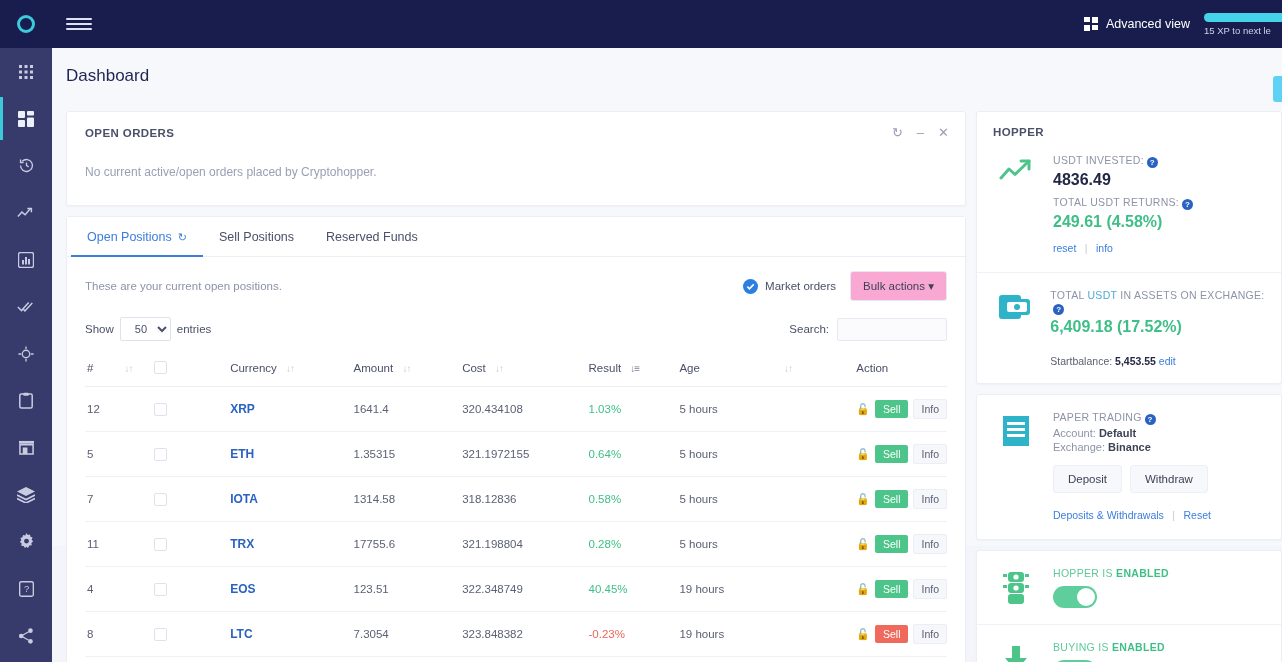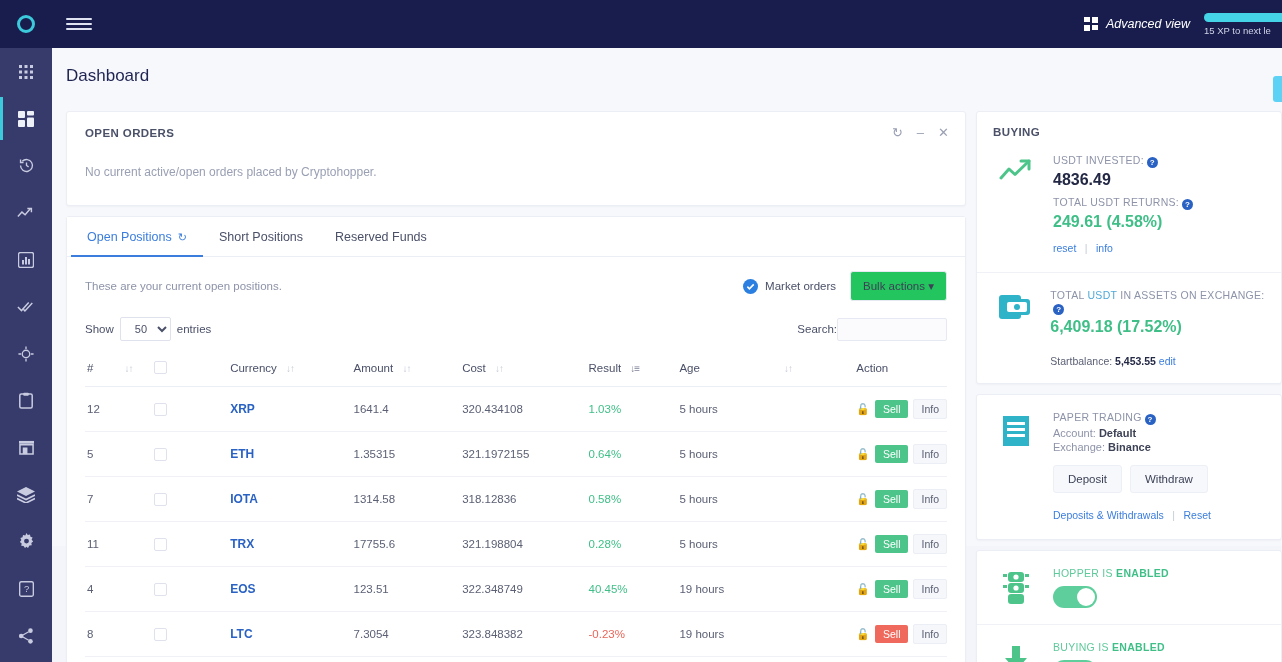--- a/index.html
+++ b/index.html
@@ -37,7 +37,6 @@
     display: flex; align-items: center; gap: 8px;
     color: #ffffff; font-size: 12.5px; cursor: pointer;
     padding-right: 14px;
-    font-style: italic;
   }
   .grid-icon { width: 14px; height: 14px; display: grid;
     grid-template-columns: 6px 6px; grid-template-rows: 6px 6px; gap: 2px; }

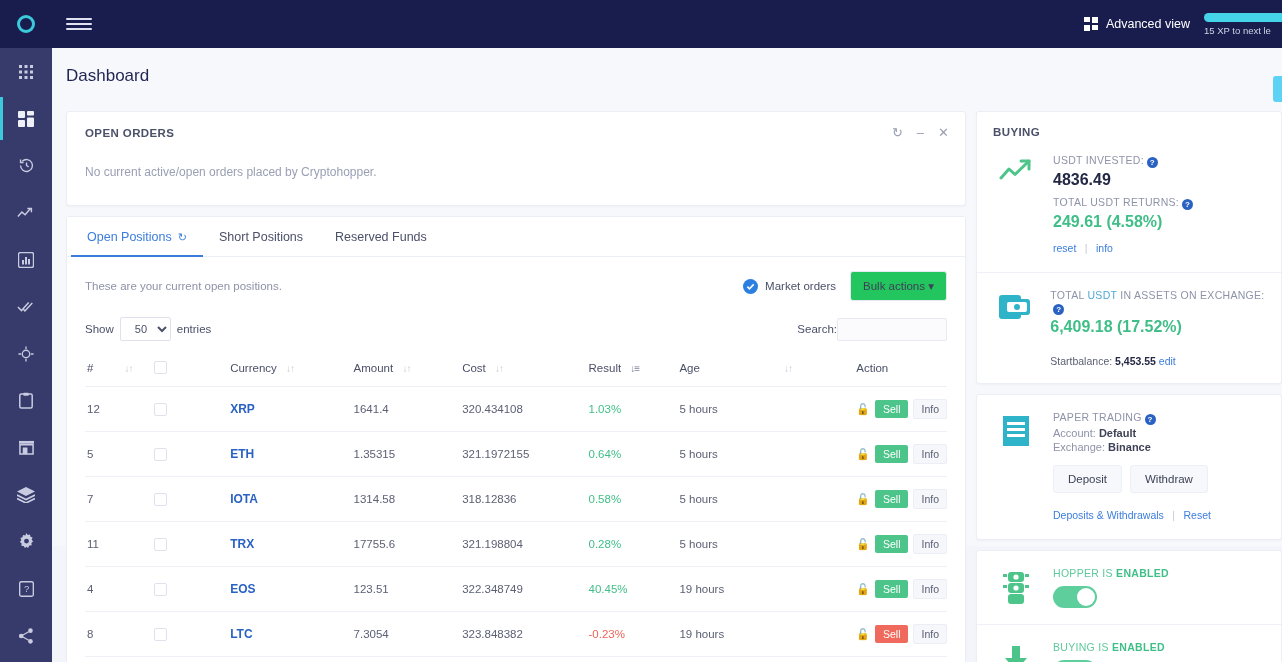--- a/index.html
+++ b/index.html
@@ -594,7 +594,7 @@
     <div class="col-right">
 
       <div class="card mb10">
-        <div class="st-head">BUYING</div>
+        <div class="st-head">HOPPER</div>
         <div class="st-block">
           <div class="st-ico">
             <svg width="34" height="24" viewBox="0 0 34 24" fill="none" stroke="#4dc58a" stroke-width="3" stroke-linecap="round" stroke-linejoin="round">

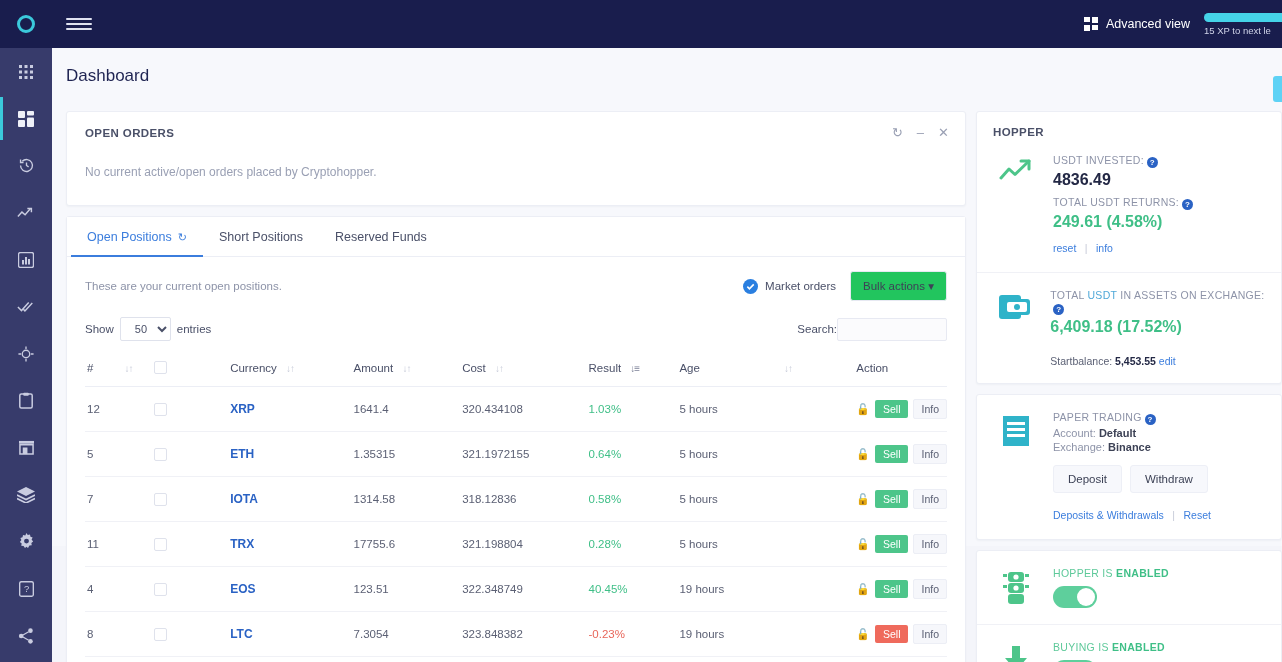--- a/index.html
+++ b/index.html
@@ -395,7 +395,7 @@
             <span>Open Positions</span>
             <span class="spin">↻</span>
           </div>
-          <div class="tab">Short Positions</div>
+          <div class="tab">Sell Positions</div>
           <div class="tab">Reserved Funds</div>
         </div>
 

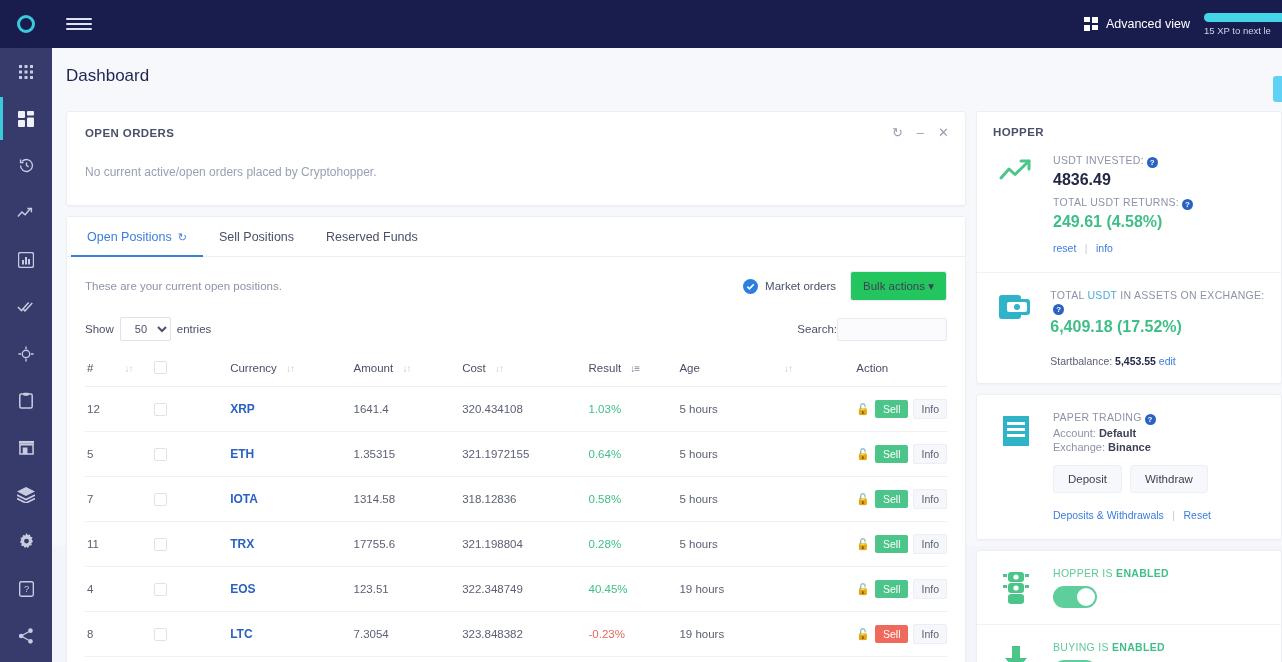--- a/index.html
+++ b/index.html
@@ -128,7 +128,7 @@
   }
   .check-circle svg { display: block; }
   .bulk-btn {
-    background: #22c55e; border: 1px solid #e7e9f2; border-radius: 3px;
+    background: #f9a8d4; border: 1px solid #e7e9f2; border-radius: 3px;
     font-size: 11.5px; color: #3d4256; padding: 7px 12px; cursor: pointer;
   }
 

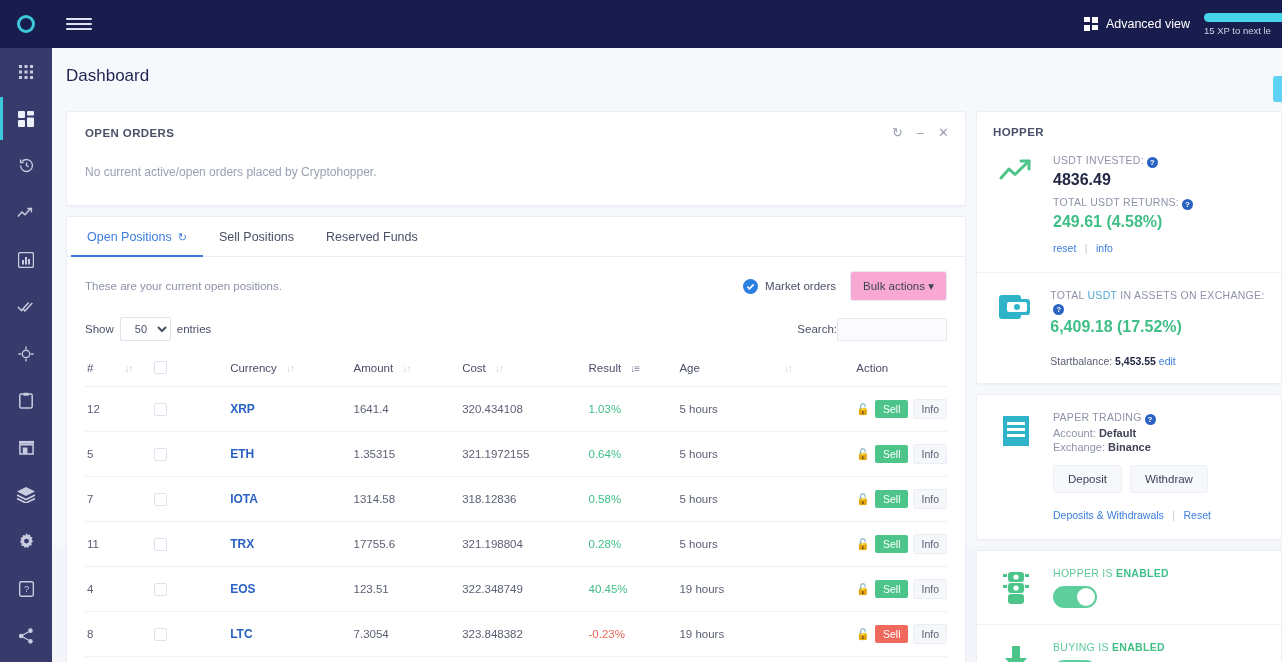--- a/index.html
+++ b/index.html
@@ -141,7 +141,7 @@
     font-size: 11px; color: #4a5068; padding: 4px 6px 4px 10px; cursor: pointer;
     font-family: "Liberation Sans", sans-serif;
   }
-  .search-wrap { margin-left: auto; display: flex; align-items: center; }
+  .search-wrap { margin-left: auto; display: flex; align-items: center; gap: 8px; }
   .search-input {
     width: 110px; height: 23px; border: 1px solid #e7e9f2; background: #fbfbfd;
     border-radius: 2px;

